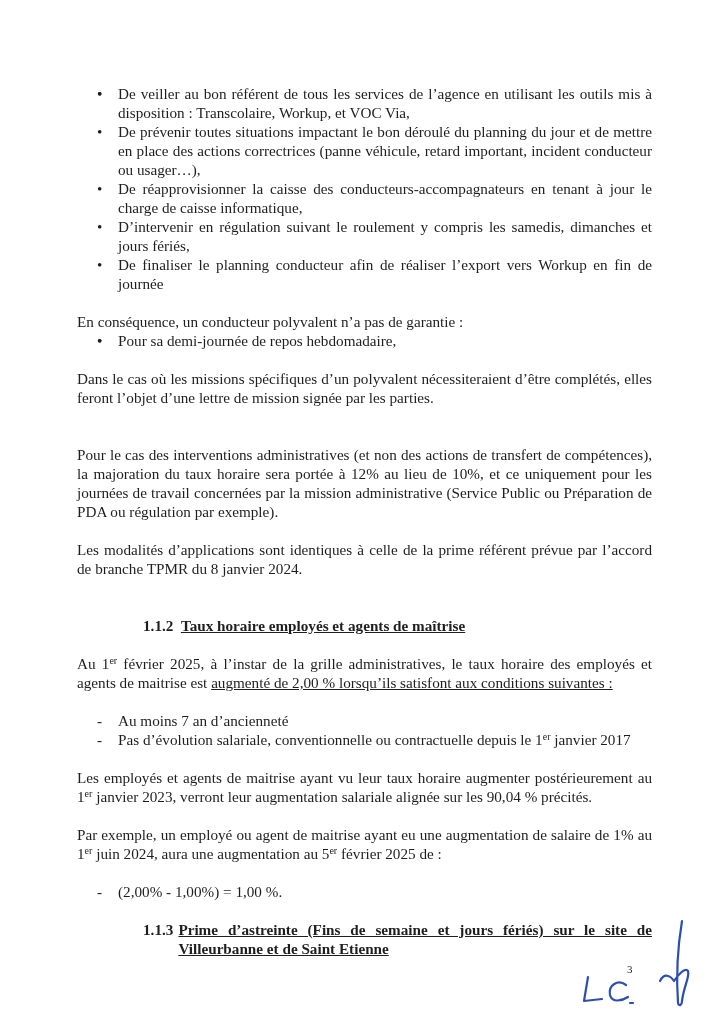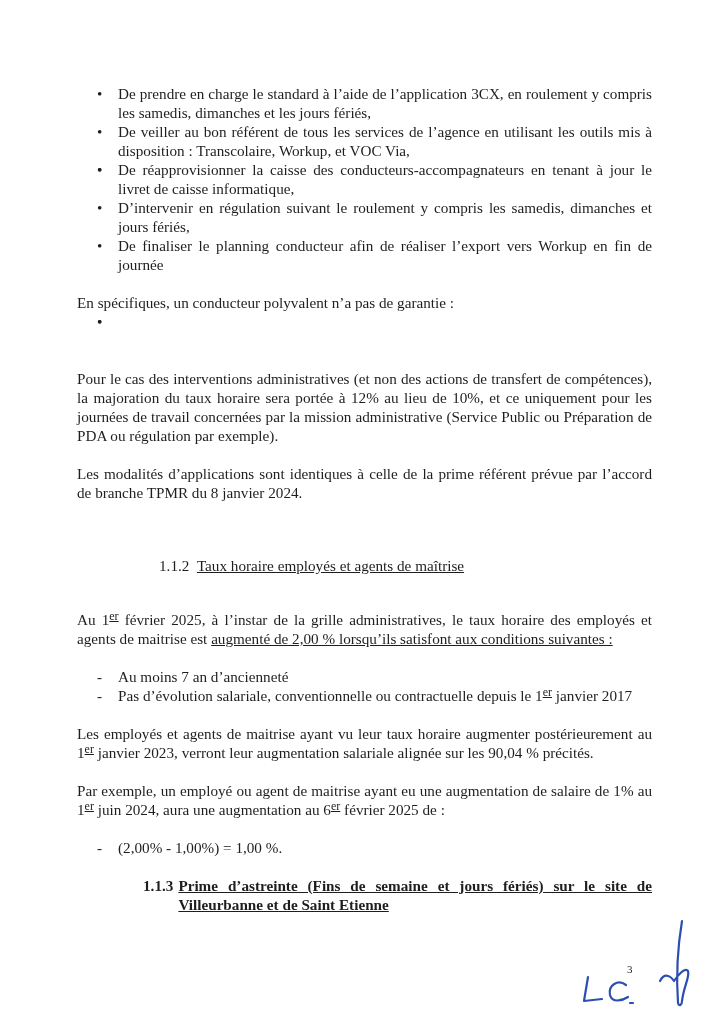--- a/index.html
+++ b/index.html
@@ -30,7 +30,7 @@
 <div class="page">
 
   <ul class="bullets">
-    <li><span class="mark">•</span><span>De prendre en charge le standard à l’aide de l’application 3CX, en roulement y compris les samedis, dimanches et les jours fériés,</span></li>
+    <li><span class="mark">•</span></li>
     <li><span class="mark">•</span><span>De veiller au bon référent de tous les services de l’agence en utilisant les outils mis à disposition : Transcolaire, Workup, et VOC Via,</span></li>
     <li><span class="mark">•</span></li>
     <li><span class="mark">•</span><span>De réapprovisionner la caisse des conducteurs-accompagnateurs en tenant à jour le livret de caisse informatique,</span></li>

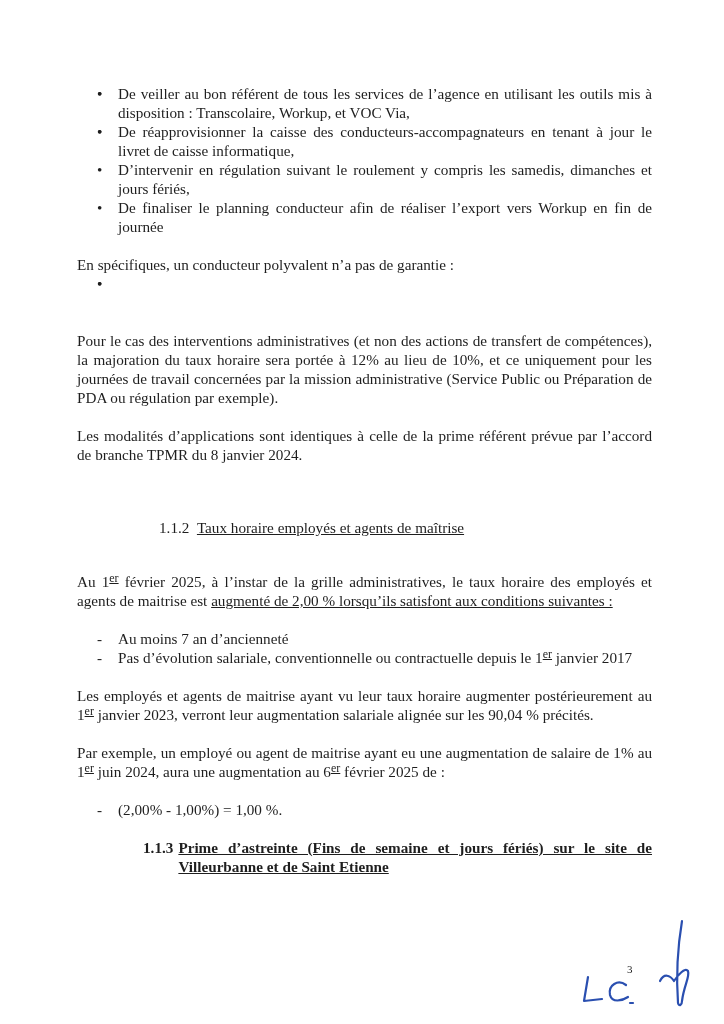--- a/index.html
+++ b/index.html
@@ -32,7 +32,7 @@
   <ul class="bullets">
     <li><span class="mark">•</span></li>
     <li><span class="mark">•</span><span>De veiller au bon référent de tous les services de l’agence en utilisant les outils mis à disposition : Transcolaire, Workup, et VOC Via,</span></li>
-    <li><span class="mark">•</span></li>
+    <li><span class="mark">•</span><span>De prévenir toutes situations impactant le bon déroulé du planning du jour et de mettre en place des actions correctrices (panne véhicule, retard important, incident conducteur ou usager…),</span></li>
     <li><span class="mark">•</span><span>De réapprovisionner la caisse des conducteurs-accompagnateurs en tenant à jour le livret de caisse informatique,</span></li>
     <li><span class="mark">•</span><span>D’intervenir en régulation suivant le roulement y compris les samedis, dimanches et jours fériés,</span></li>
     <li><span class="mark">•</span><span>De finaliser le planning conducteur afin de réaliser l’export vers Workup en fin de journée</span></li>

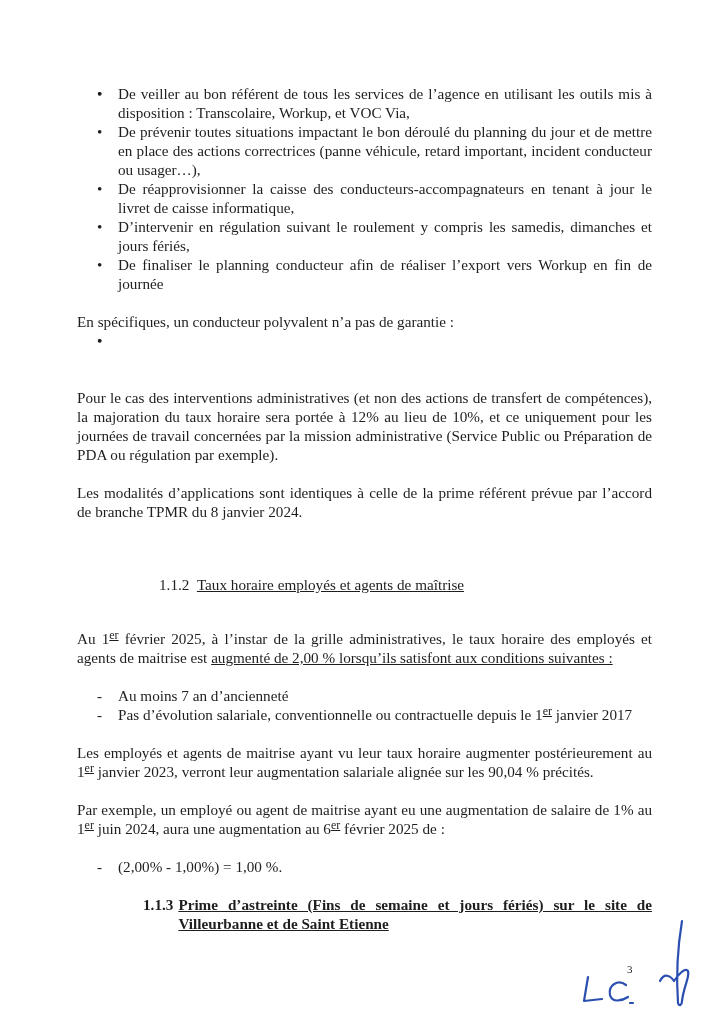--- a/index.html
+++ b/index.html
@@ -33,7 +33,7 @@
     <li><span class="mark">•</span></li>
     <li><span class="mark">•</span><span>De veiller au bon référent de tous les services de l’agence en utilisant les outils mis à disposition : Transcolaire, Workup, et VOC Via,</span></li>
     <li><span class="mark">•</span><span>De prévenir toutes situations impactant le bon déroulé du planning du jour et de mettre en place des actions correctrices (panne véhicule, retard important, incident conducteur ou usager…),</span></li>
-    <li><span class="mark">•</span><span>De réapprovisionner la caisse des conducteurs-accompagnateurs en tenant à jour le livret de caisse informatique,</span></li>
+    <li><span class="mark">•</span><span>De réapprovisionner la caisse des conducteurs-accompagnateurs en tenant à jour le charge de caisse informatique,</span></li>
     <li><span class="mark">•</span><span>D’intervenir en régulation suivant le roulement y compris les samedis, dimanches et jours fériés,</span></li>
     <li><span class="mark">•</span><span>De finaliser le planning conducteur afin de réaliser l’export vers Workup en fin de journée</span></li>
   </ul>

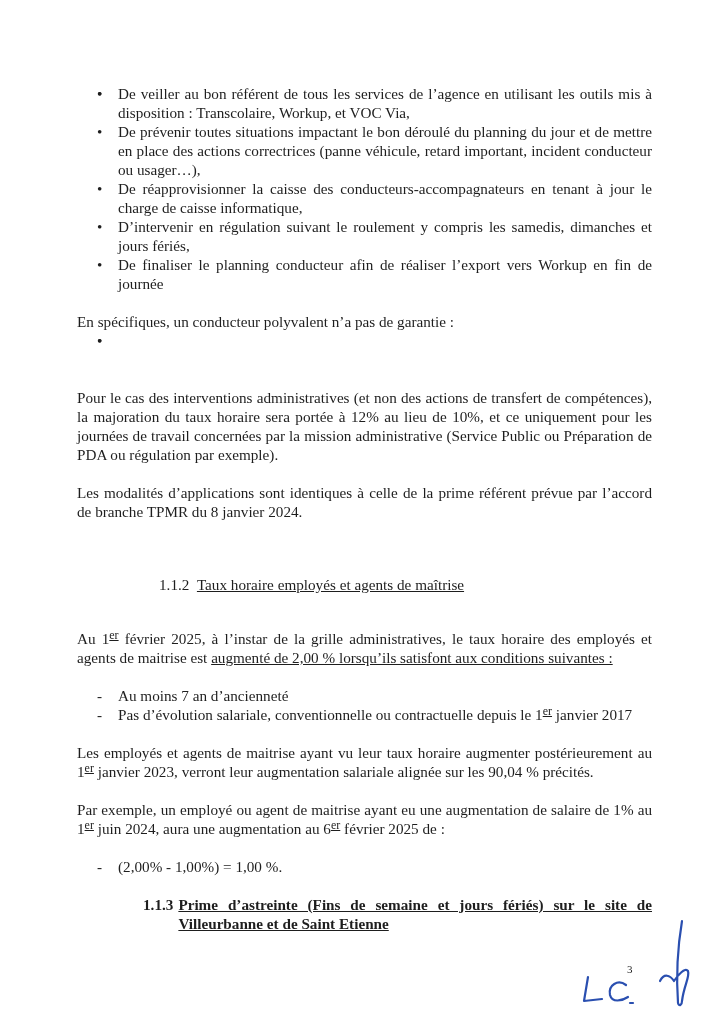--- a/index.html
+++ b/index.html
@@ -39,7 +39,7 @@
   </ul>
 
   <div class="gap"></div>
-  <p class="p">En spécifiques, un conducteur polyvalent n’a pas de garantie :</p>
+  <p class="p">En conséquence, un conducteur polyvalent n’a pas de garantie :</p>
   <ul class="bullets">
     <li><span class="mark">•</span></li>
     <li><span class="mark">•</span></li>

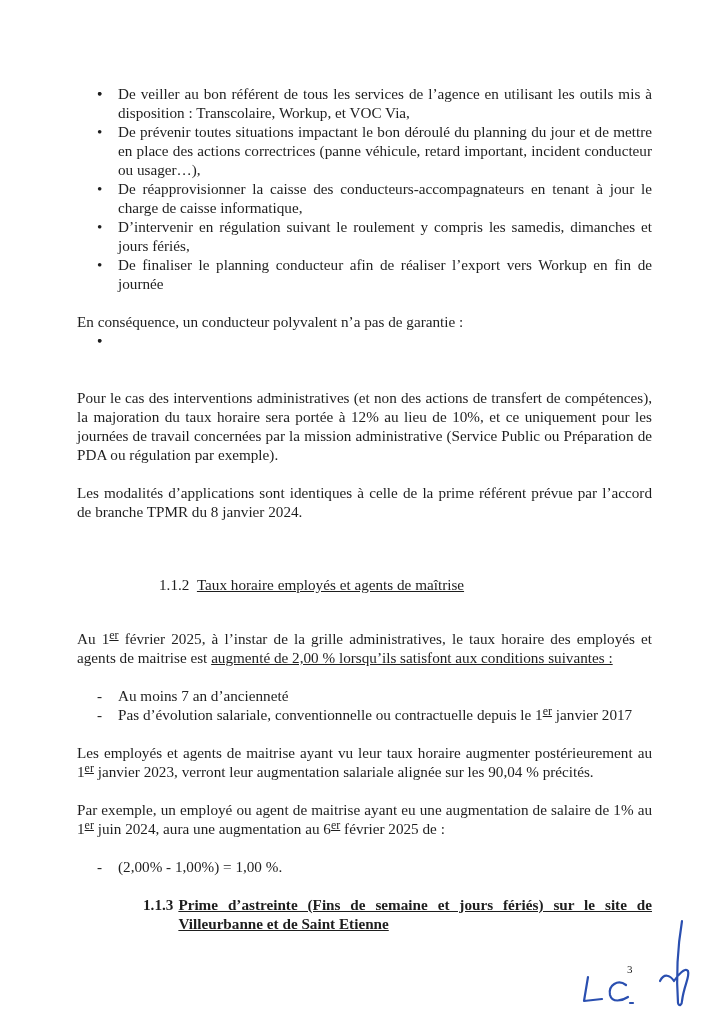--- a/index.html
+++ b/index.html
@@ -42,7 +42,7 @@
   <p class="p">En conséquence, un conducteur polyvalent n’a pas de garantie :</p>
   <ul class="bullets">
     <li><span class="mark">•</span></li>
-    <li><span class="mark">•</span></li>
+    <li><span class="mark">•</span><span>Pour sa demi-journée de repos hebdomadaire,</span></li>
   </ul>
 
   <div class="gap"></div>

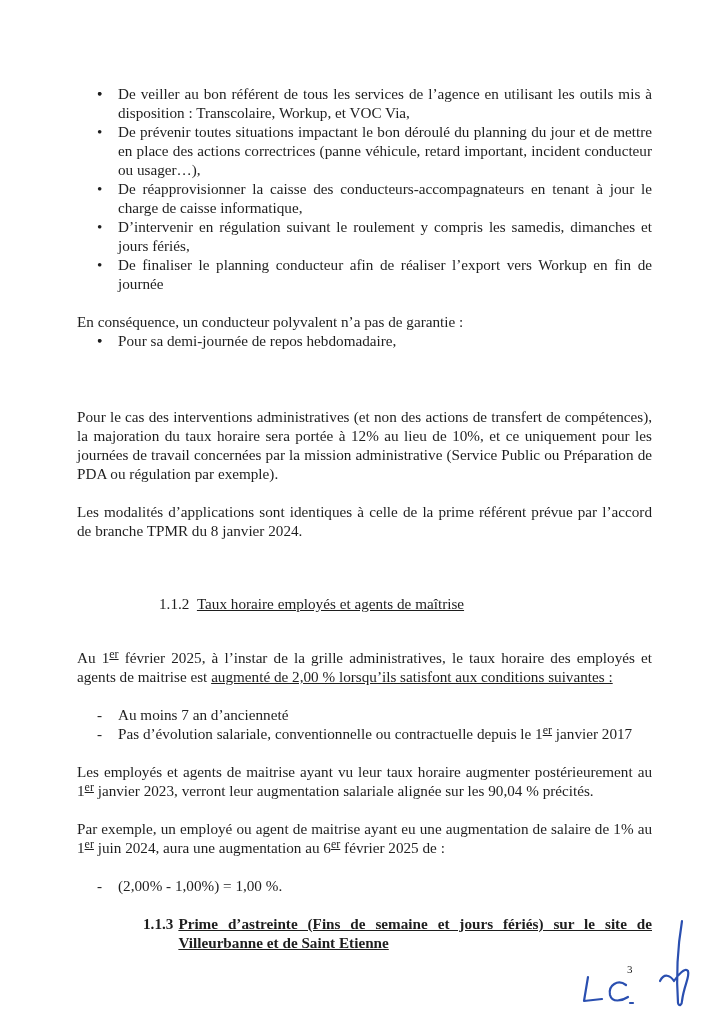--- a/index.html
+++ b/index.html
@@ -46,6 +46,7 @@
   </ul>
 
   <div class="gap"></div>
+  <p class="p">Dans le cas où les missions spécifiques d’un polyvalent nécessiteraient d’être complétés, elles feront l’objet d’une lettre de mission signée par les parties.</p>
   <div class="gap"></div>
   <div class="gap"></div>
   <p class="p">Pour le cas des interventions administratives (et non des actions de transfert de compétences), la majoration du taux horaire sera portée à 12% au lieu de 10%, et ce uniquement pour les journées de travail concernées par la mission administrative (Service Public ou Préparation de PDA ou régulation par exemple).</p>

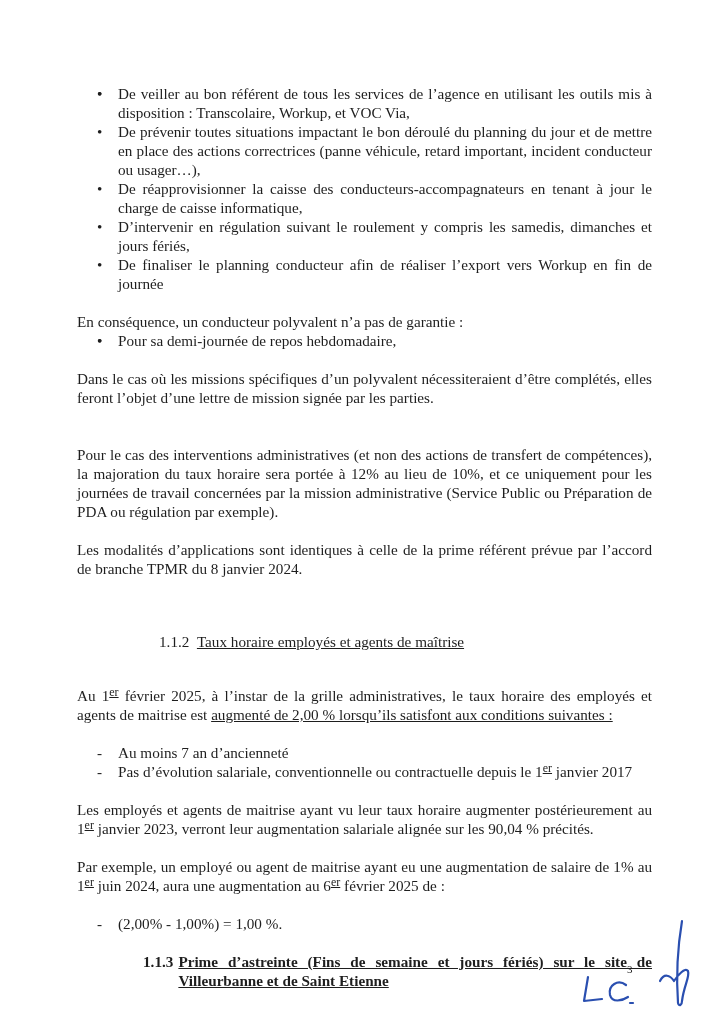--- a/index.html
+++ b/index.html
@@ -14,7 +14,7 @@
   .p { text-align: justify; margin: 0; }
   .gap { height: 19px; }
   .gap2 { height: 38px; }
-  .heading { font-weight: normal; margin: 16px; padding-left: 66px; }
+  .heading { font-weight: bold; margin: 0; padding-left: 66px; }
   .heading .num { margin-right: 4px; }
   .u { text-decoration: underline; }
   .heading3 { font-weight: bold; margin: 0; padding-left: 66px; display: flex; }

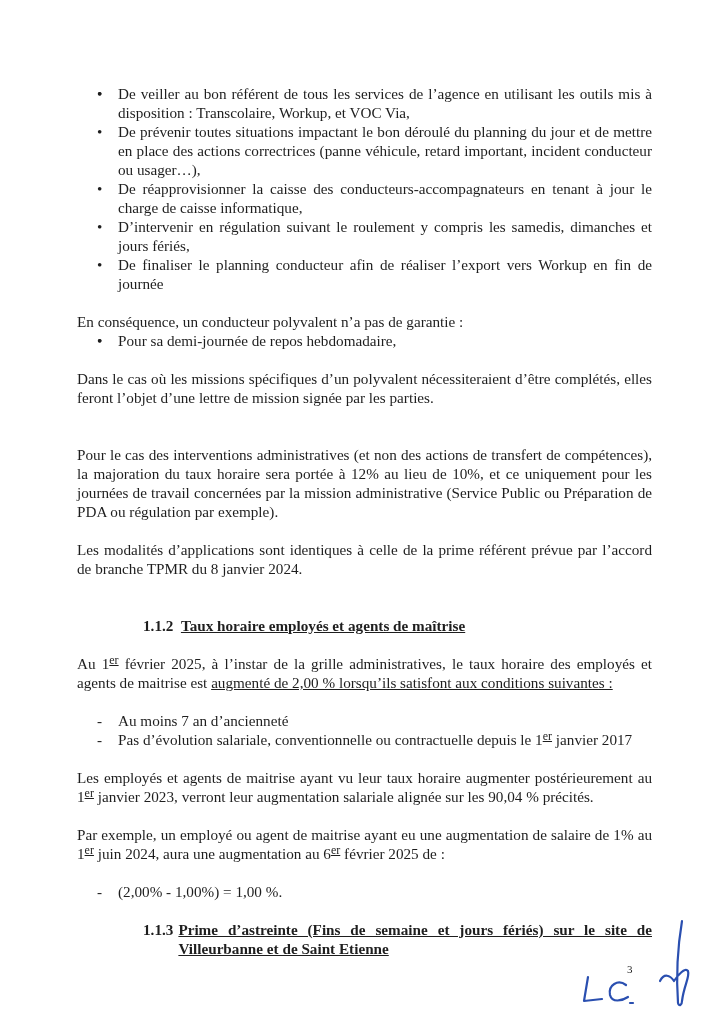--- a/index.html
+++ b/index.html
@@ -20,7 +20,7 @@
   .heading3 { font-weight: bold; margin: 0; padding-left: 66px; display: flex; }
   .heading3 .num { flex: 0 0 auto; margin-right: 5px; }
   .heading3 .title { text-decoration: underline; text-align: justify; text-align-last: left; }
-  sup { font-size: 12px; line-height: 0; vertical-align: 5px; text-decoration: underline; }
+  sup { font-size: 10px; line-height: 0; vertical-align: 5px; }
   .pagenum { position: absolute; left: 627px; top: 960px; font-size: 11px; }
   .signature { position: absolute; left: 570px; top: 915px; width: 140px; height: 100px; }
 </style>

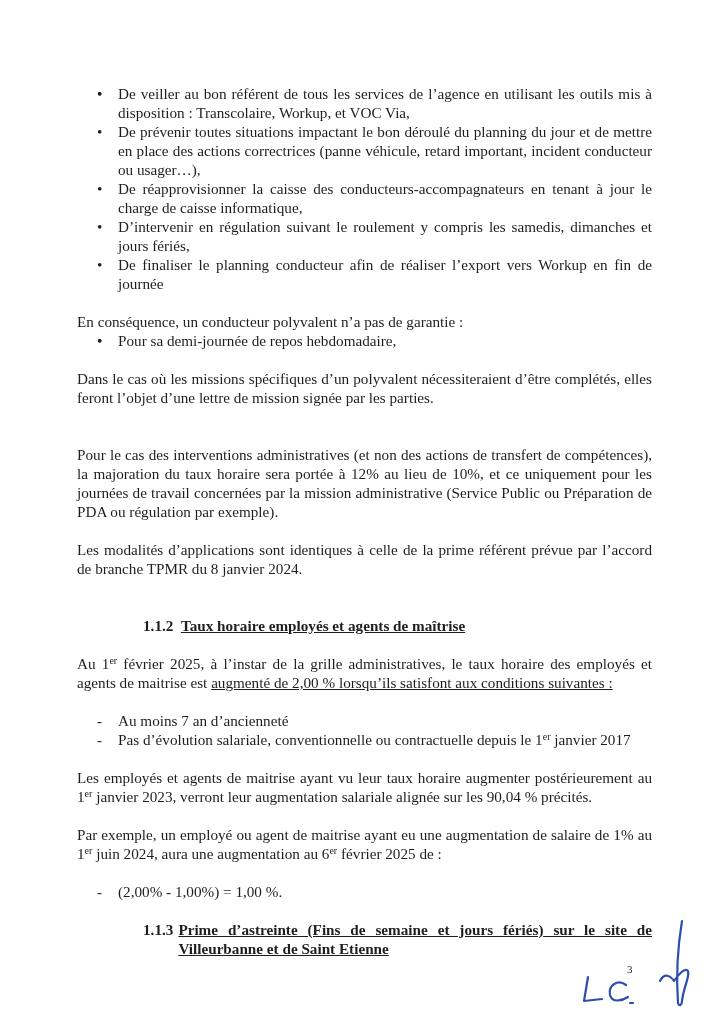--- a/index.html
+++ b/index.html
@@ -68,7 +68,7 @@
   <div class="gap"></div>
   <p class="p"><span>Les employés et agents de maitrise ayant vu leur taux horaire augmenter postérieurement au 1</span><sup>er</sup><span> janvier 2023, verront leur augmentation salariale alignée sur les 90,04 % précités.</span></p>
   <div class="gap"></div>
-  <p class="p"><span>Par exemple, un employé ou agent de maitrise ayant eu une augmentation de salaire de 1% au 1</span><sup>er</sup><span> juin 2024, aura une augmentation au 6</span><sup>er</sup><span> février 2025 de :</span></p>
+  <p class="p"><span>Par exemple, un employé ou agent de maitrise ayant eu une augmentation de salaire de 1% au 1</span><sup>er</sup><span> juin 2024, aura une augmentation au 5</span><sup>er</sup><span> février 2025 de :</span></p>
   <div class="gap"></div>
   <ul class="bullets">
     <li><span class="mark">-</span><span>(2,00% - 1,00%) = 1,00 %.</span></li>

